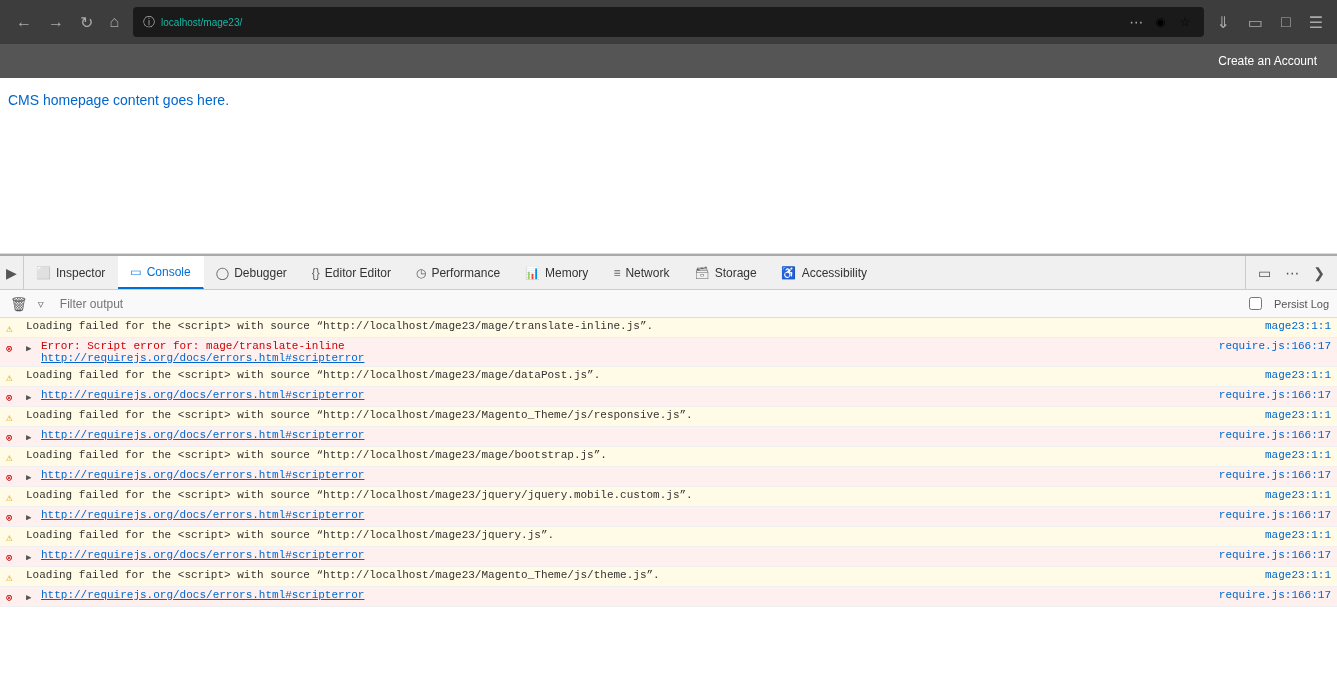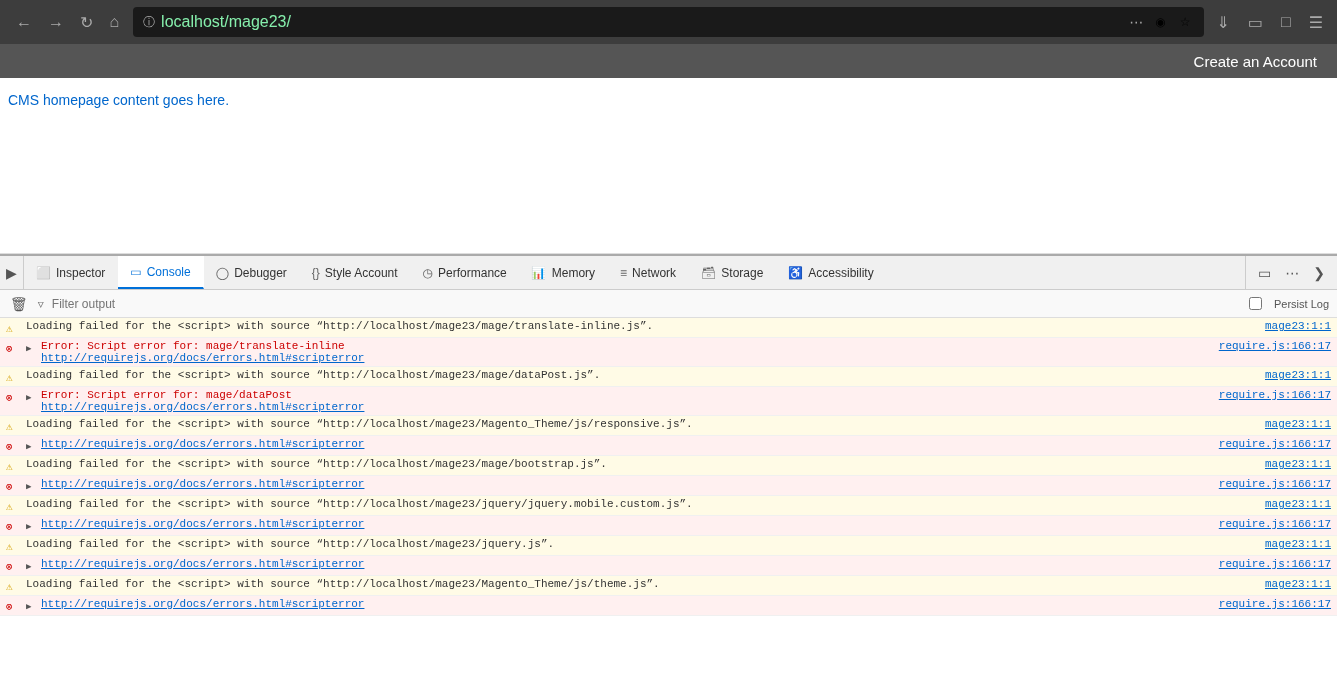--- a/index.html
+++ b/index.html
@@ -42,8 +42,8 @@
       font-size: 12px;
     }
     .address-text {
-      color: #86efac;
-      font-size: 16px;
+      color: #14b8a6;
+      font-size: 10px;
       flex: 1;
     }
     .address-more {

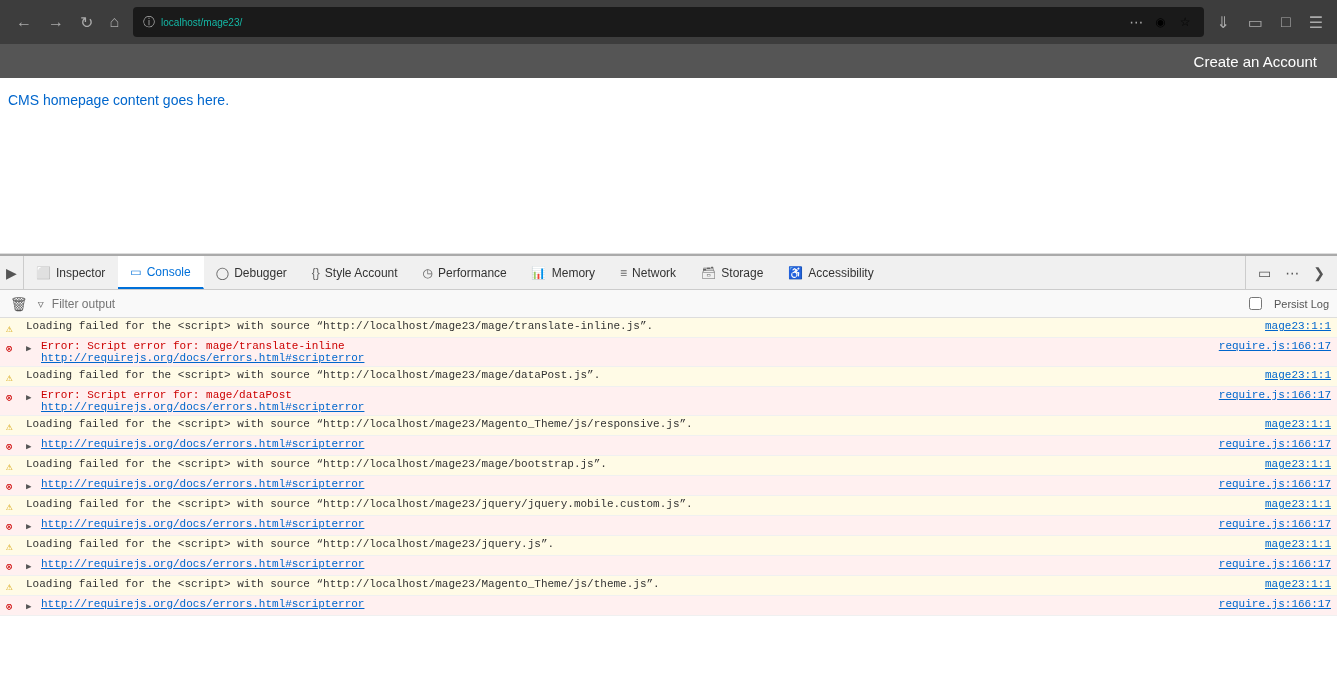--- a/index.html
+++ b/index.html
@@ -80,7 +80,7 @@
     }
     .page-top-link {
       color: #fff;
-      font-size: 15px;
+      font-size: 12px;
       text-decoration: none;
     }
     .cms-text {

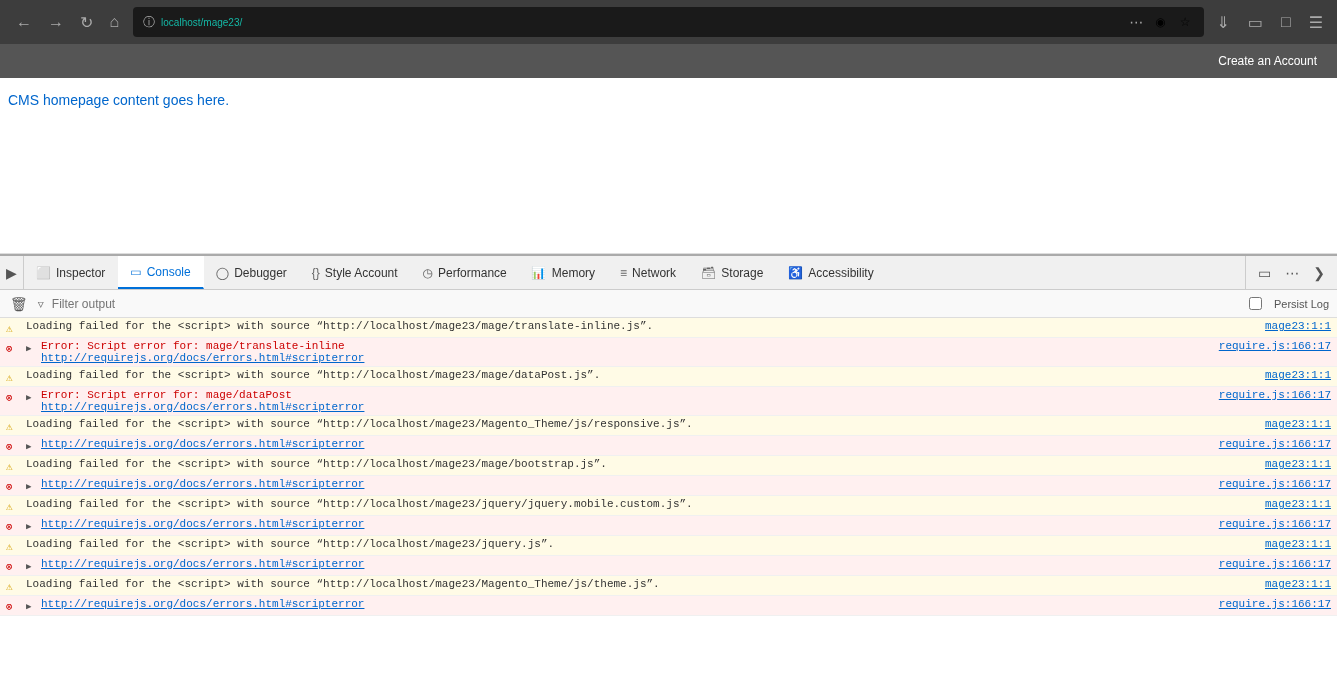--- a/index.html
+++ b/index.html
@@ -308,7 +308,7 @@
 
     <div class="devtools-tab">
       <span class="tab-icon">{}</span>
-      <span>Style Account</span>
+      <span>Editor Editor</span>
     </div>
 
     <div class="devtools-tab">

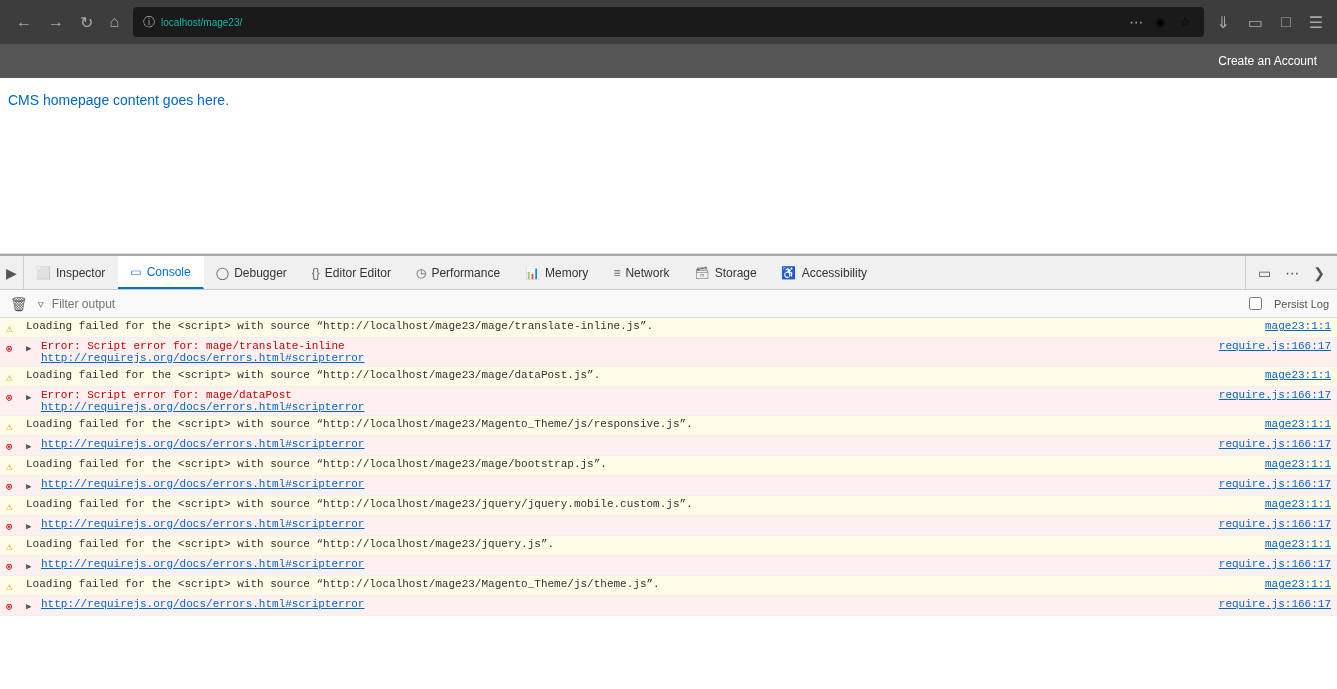--- a/index.html
+++ b/index.html
@@ -179,6 +179,7 @@
       color: #8b5cf6;
       outline: none;
       flex: 1;
+      margin-left: 8px;
     }
     .persist-log {
       display: flex;

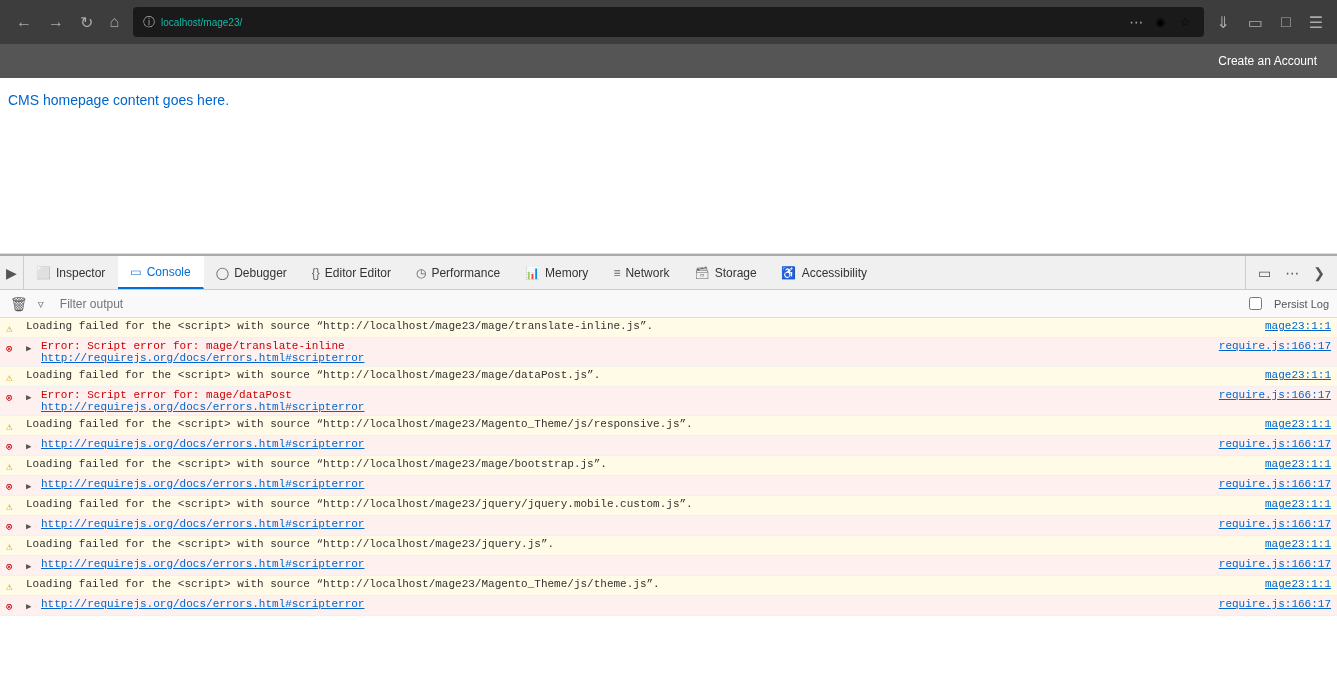--- a/index.html
+++ b/index.html
@@ -248,7 +248,6 @@
 
     .row-source {
       color: #0066cc;
-      text-decoration: underline;
       cursor: pointer;
       white-space: nowrap;
       font-size: 11px;

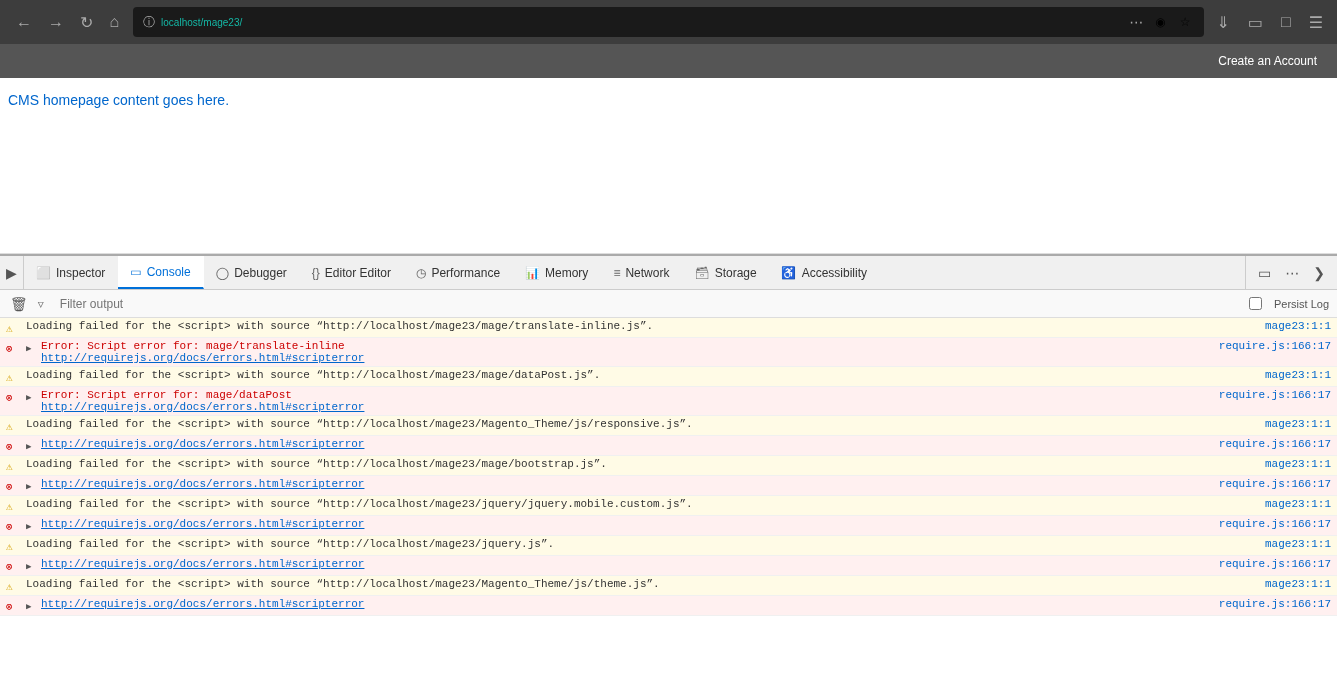--- a/index.html
+++ b/index.html
@@ -383,7 +383,6 @@
         <span class="row-icon error-icon">⊗</span>
         <span class="row-expand">▶</span>
         <span class="row-content">
-          <div><span class="error-text">Error: Script error for: mage/dataPost</span></div>
           <div><a class="link-text" href="#">http://requirejs.org/docs/errors.html#scripterror</a></div>
         </span>
         <span class="row-source">require.js:166:17</span>

